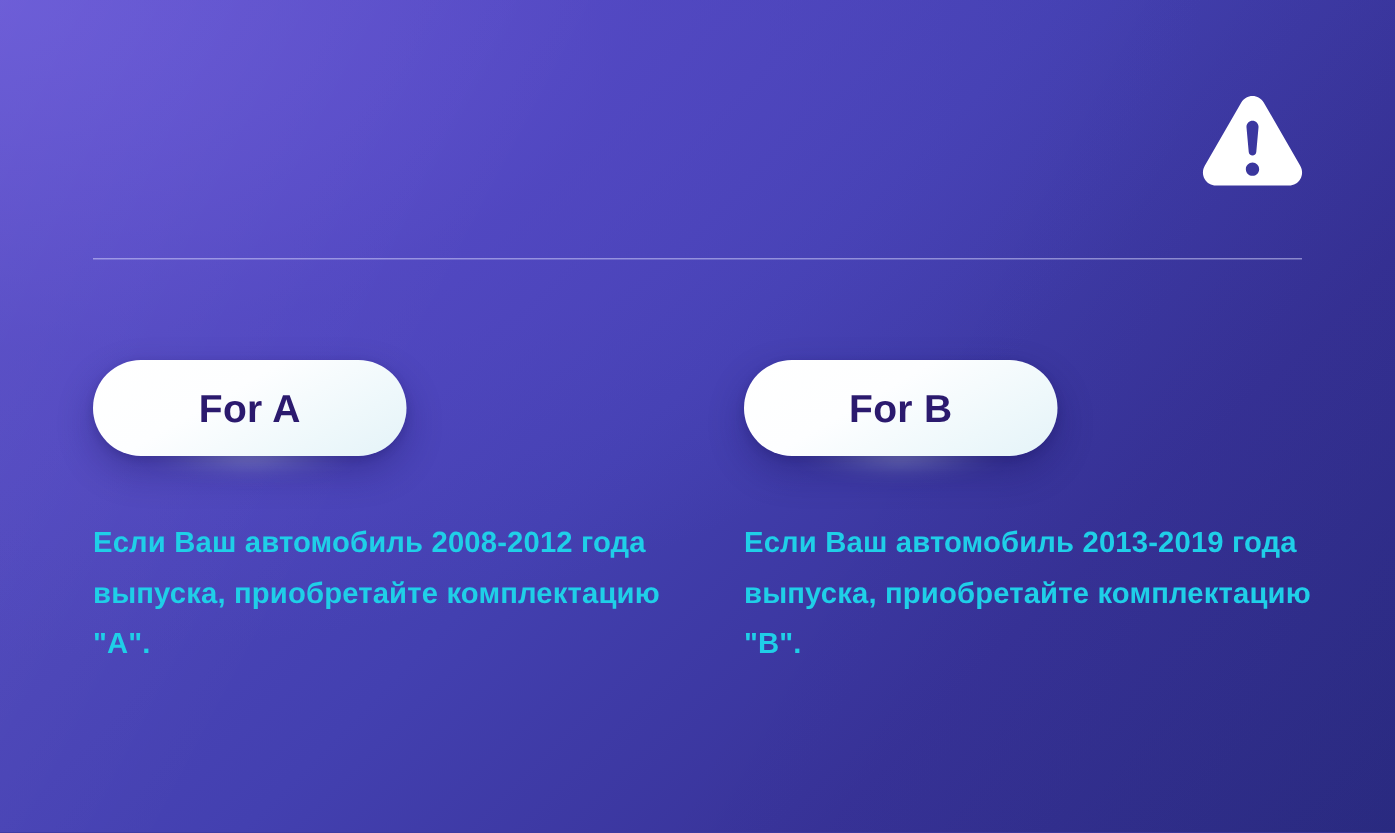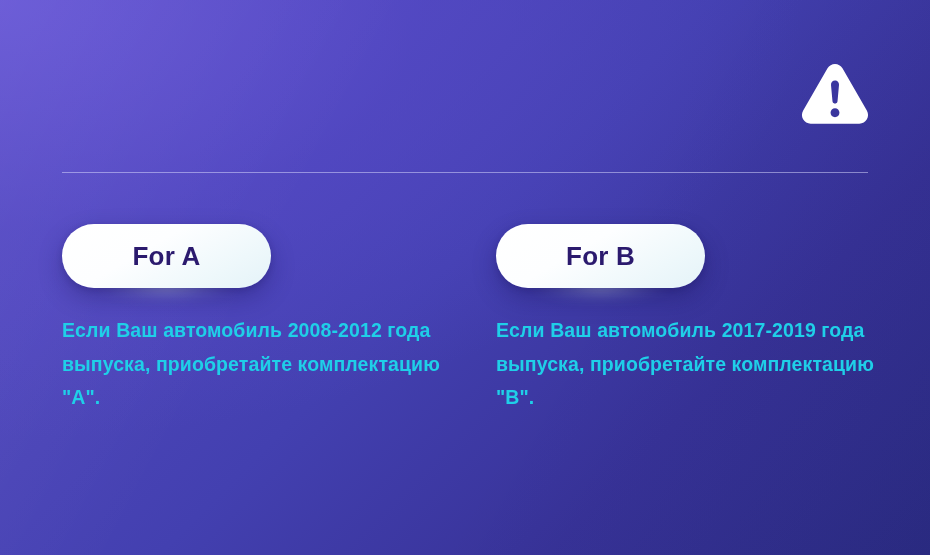--- a/index.html
+++ b/index.html
@@ -74,7 +74,7 @@
   .columns {
     position: absolute;
     left: 0;
-    top: 224px;
+    top: 240px;
     width: 930px;
     height: 260px;
   }

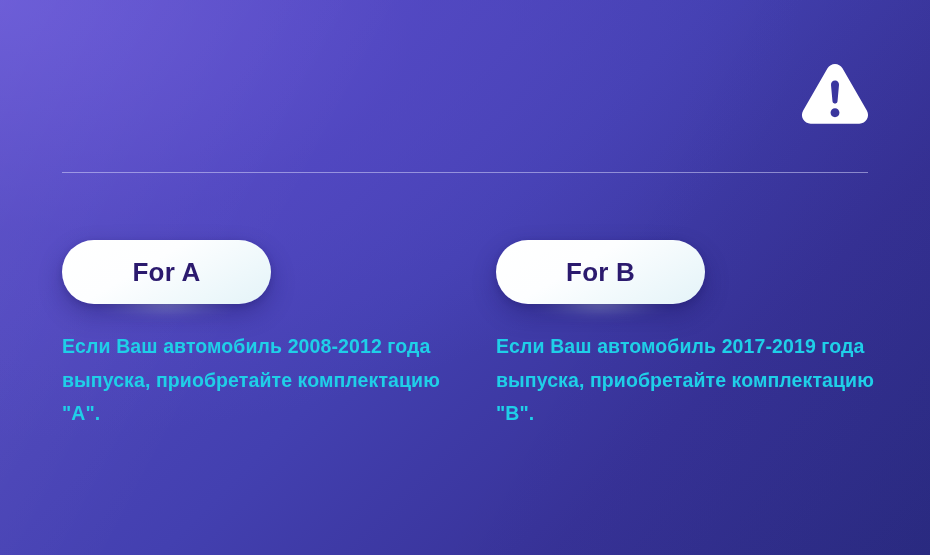--- a/index.html
+++ b/index.html
@@ -132,7 +132,7 @@
   }
 
   .desc {
-    margin-top: 26px;
+    margin-top: 42px;
     width: 380px;
     font-size: 19.5px;
     font-weight: bold;

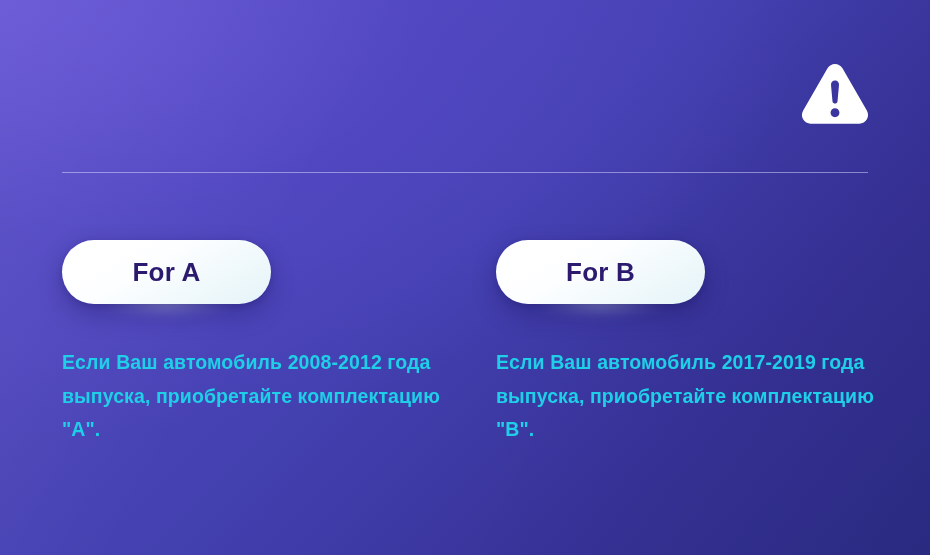--- a/index.html
+++ b/index.html
@@ -194,7 +194,7 @@
             <span class="pill-label">For B</span>
           </div>
         </div>
-        <div class="desc">Если Ваш автомобиль 2017-2019 года выпуска, приобретайте комплектацию "B".</div>
+        <div class="desc">Если Ваш автомобиль 2013-2019 года выпуска, приобретайте комплектацию "B".</div>
       </div>
 
     </div>

